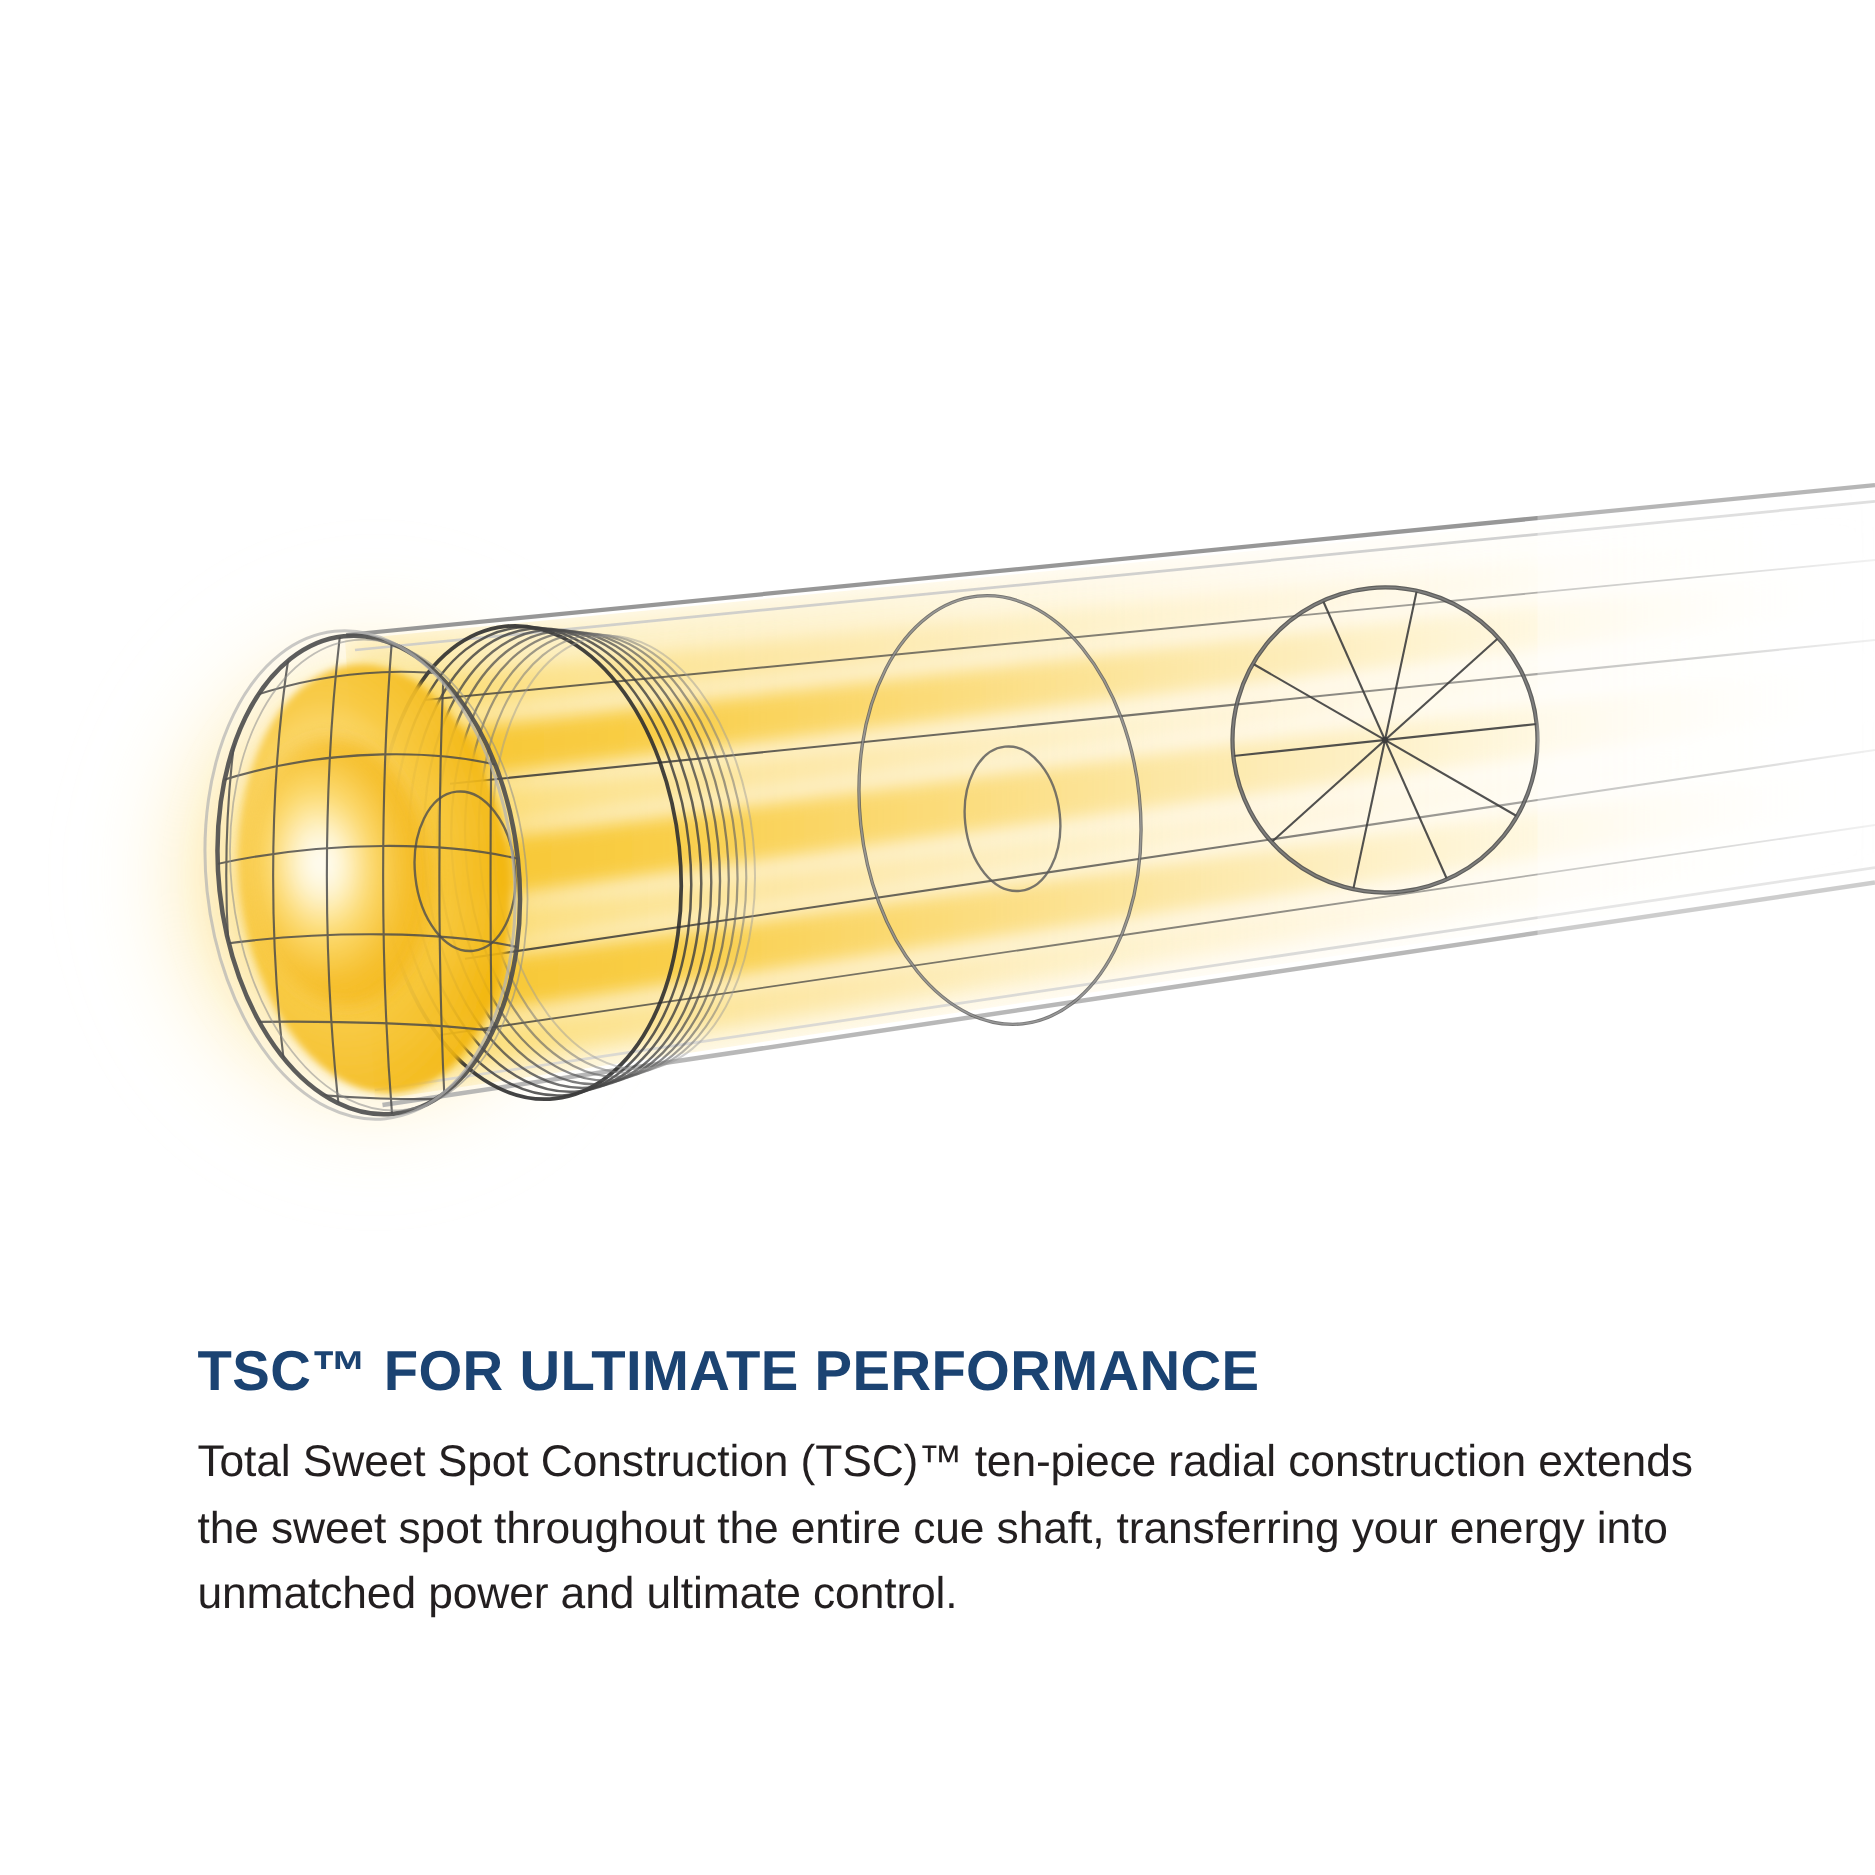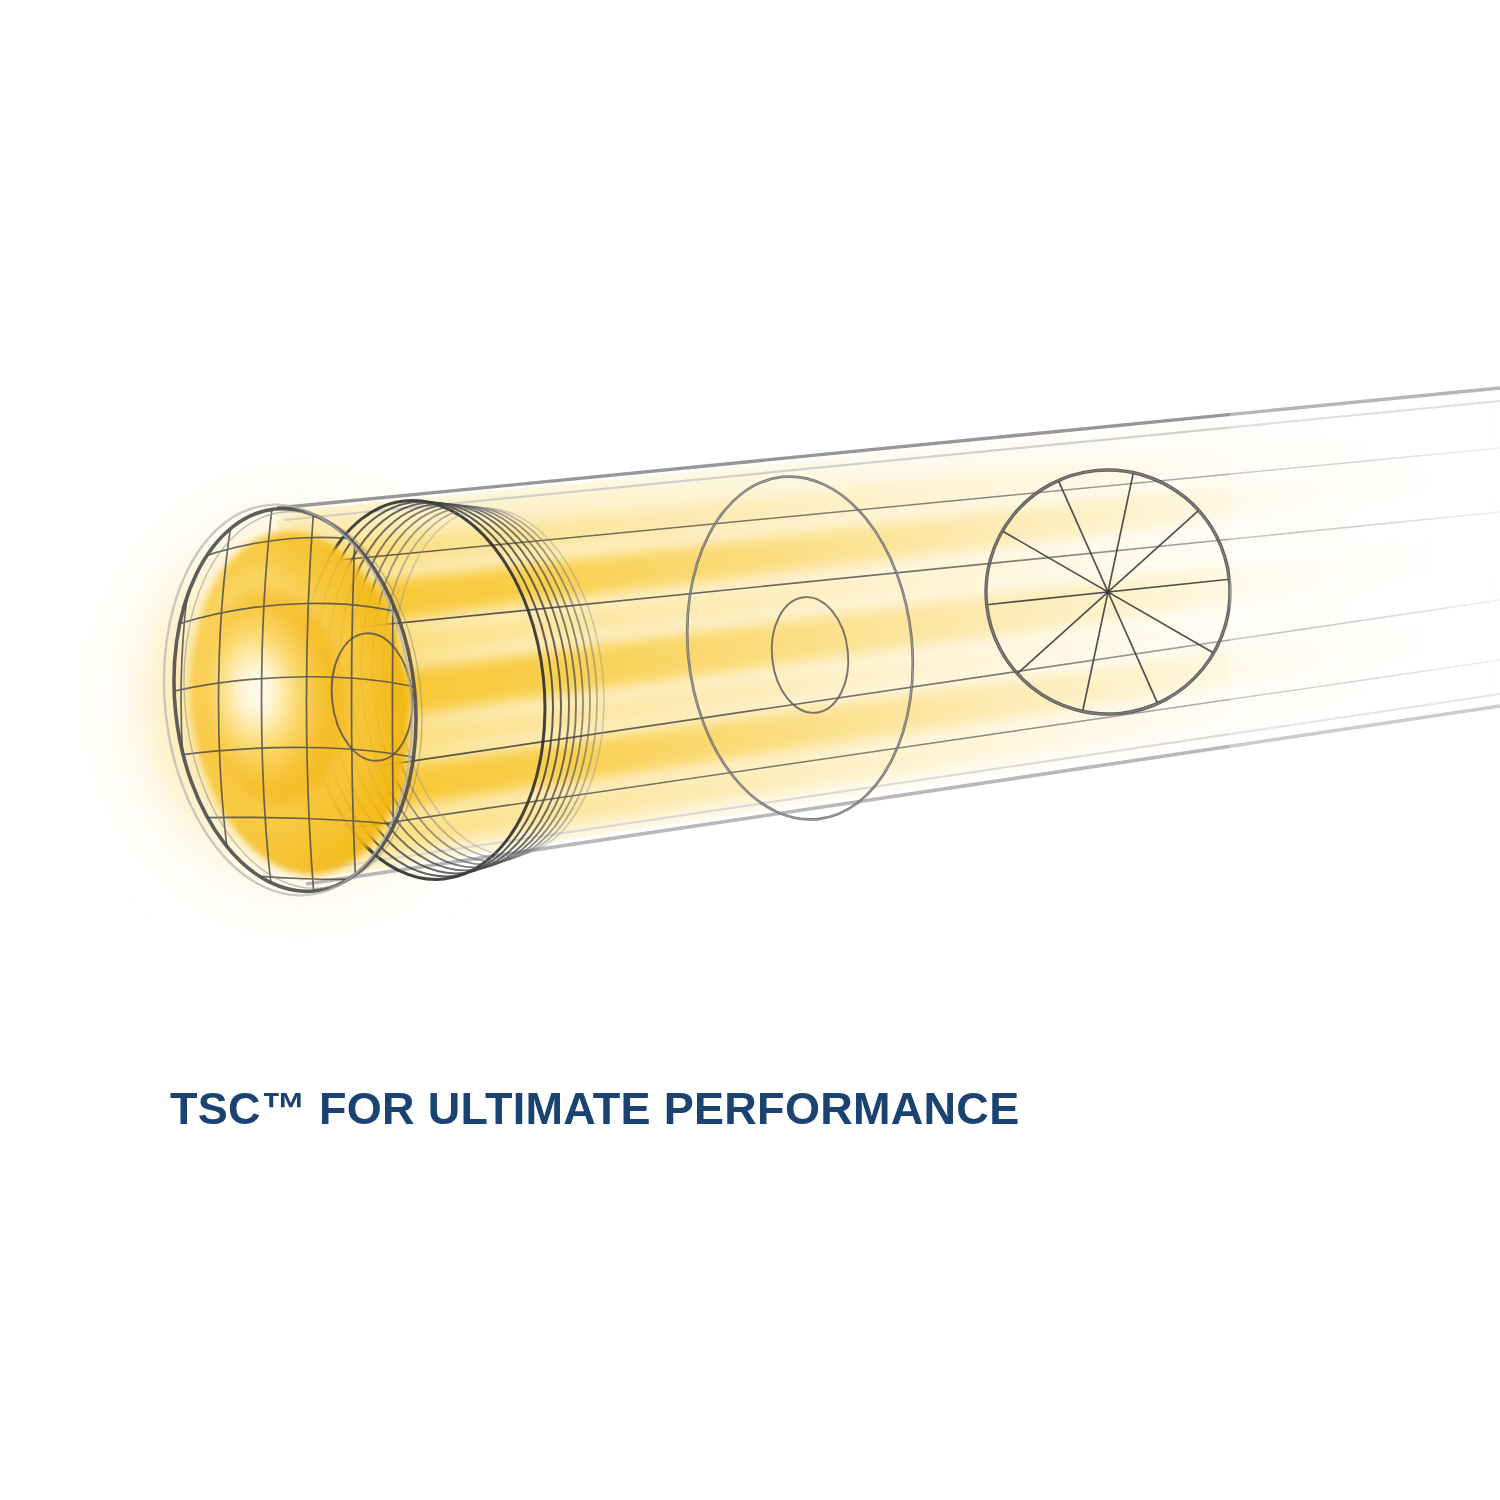--- a/index.html
+++ b/index.html
@@ -34,7 +34,7 @@
     width: 1240px;
   }
   #headline {
-    margin: 12px;
+    margin: 0;
     font-family: "Liberation Sans", "DejaVu Sans", sans-serif;
     font-size: 45px;
     font-weight: bold;

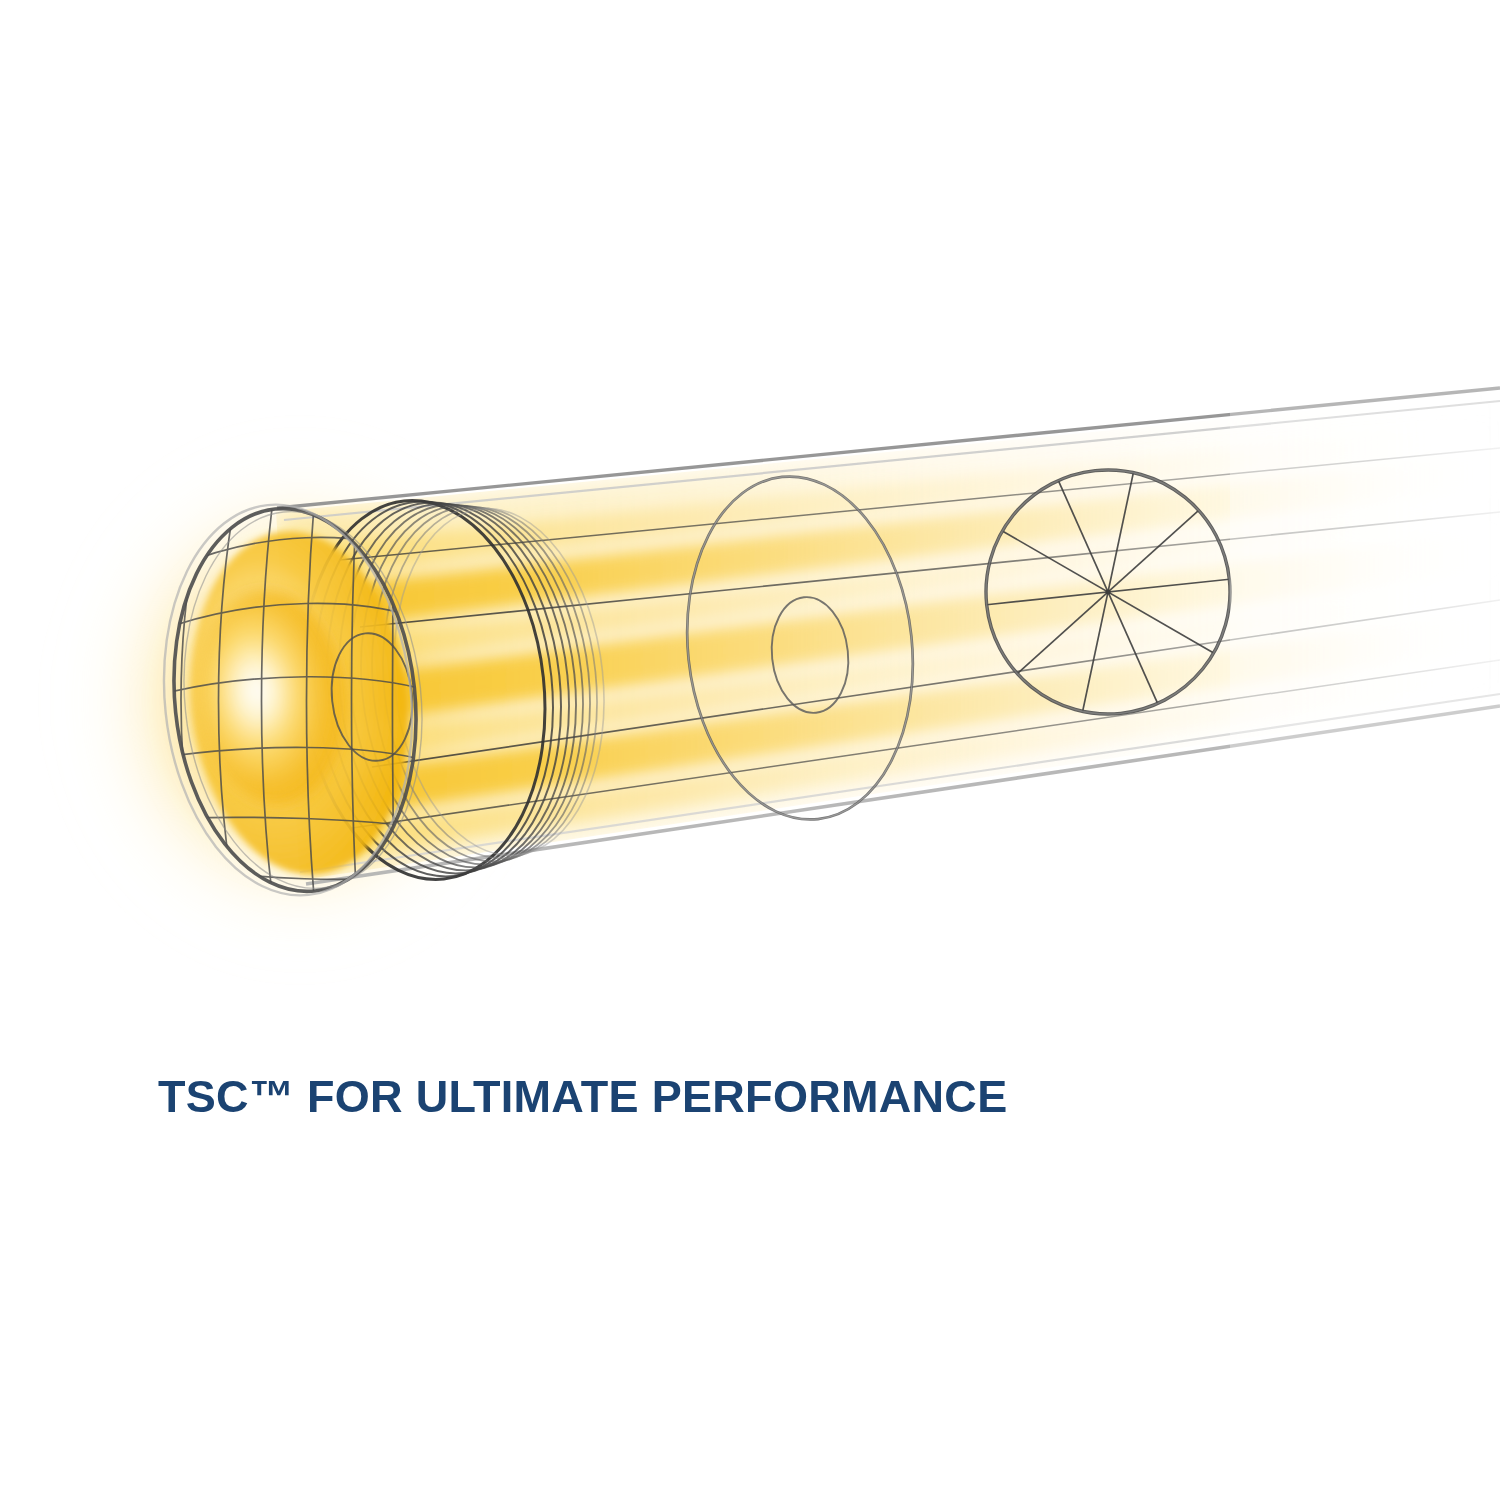--- a/index.html
+++ b/index.html
@@ -260,6 +260,7 @@
 
   <div id="text-block">
     <h2 id="headline">TSC™ FOR ULTIMATE PERFORMANCE</h2>
+    <p id="body-copy">Total Sweet Spot Construction (TSC)™ ten-piece radial construction extends the sweet spot throughout the entire cue shaft, transferring your energy into unmatched power and ultimate control.</p>
   </div>
 
 </div>

